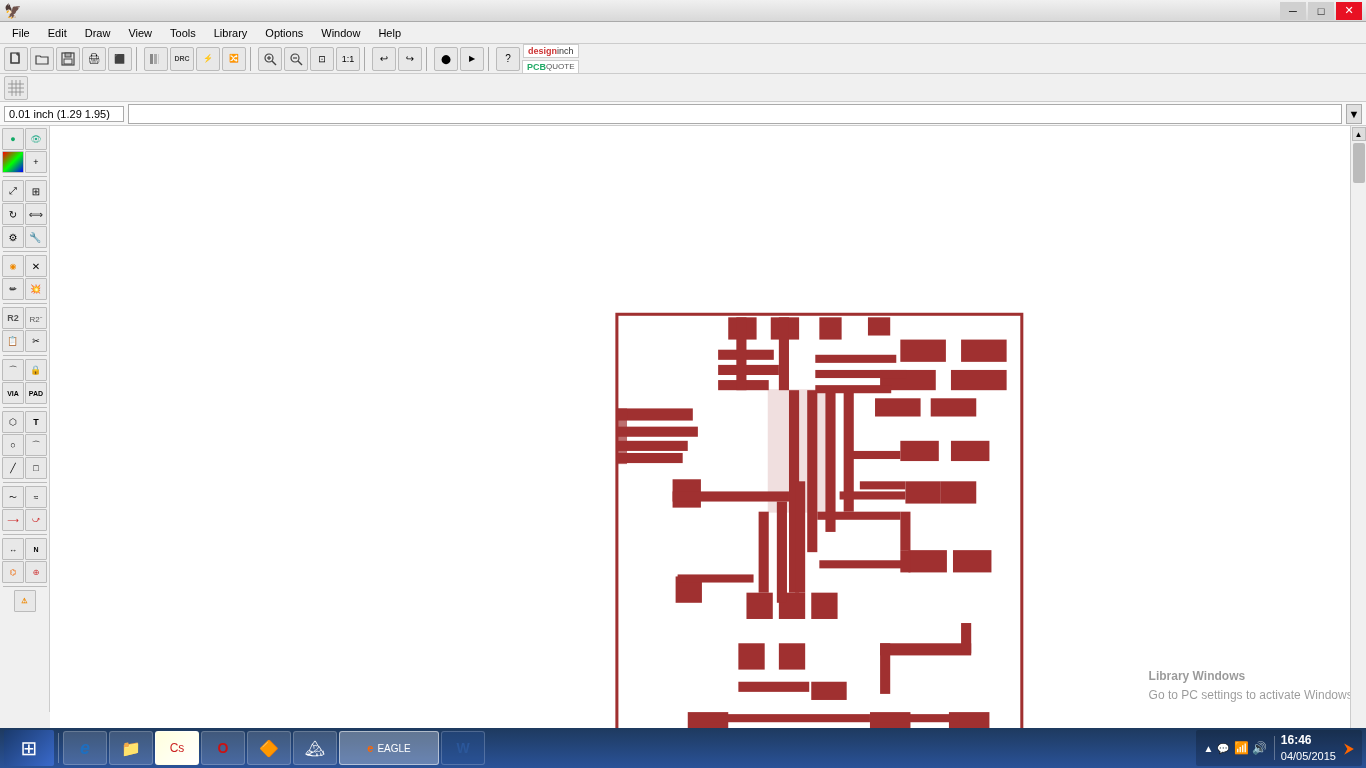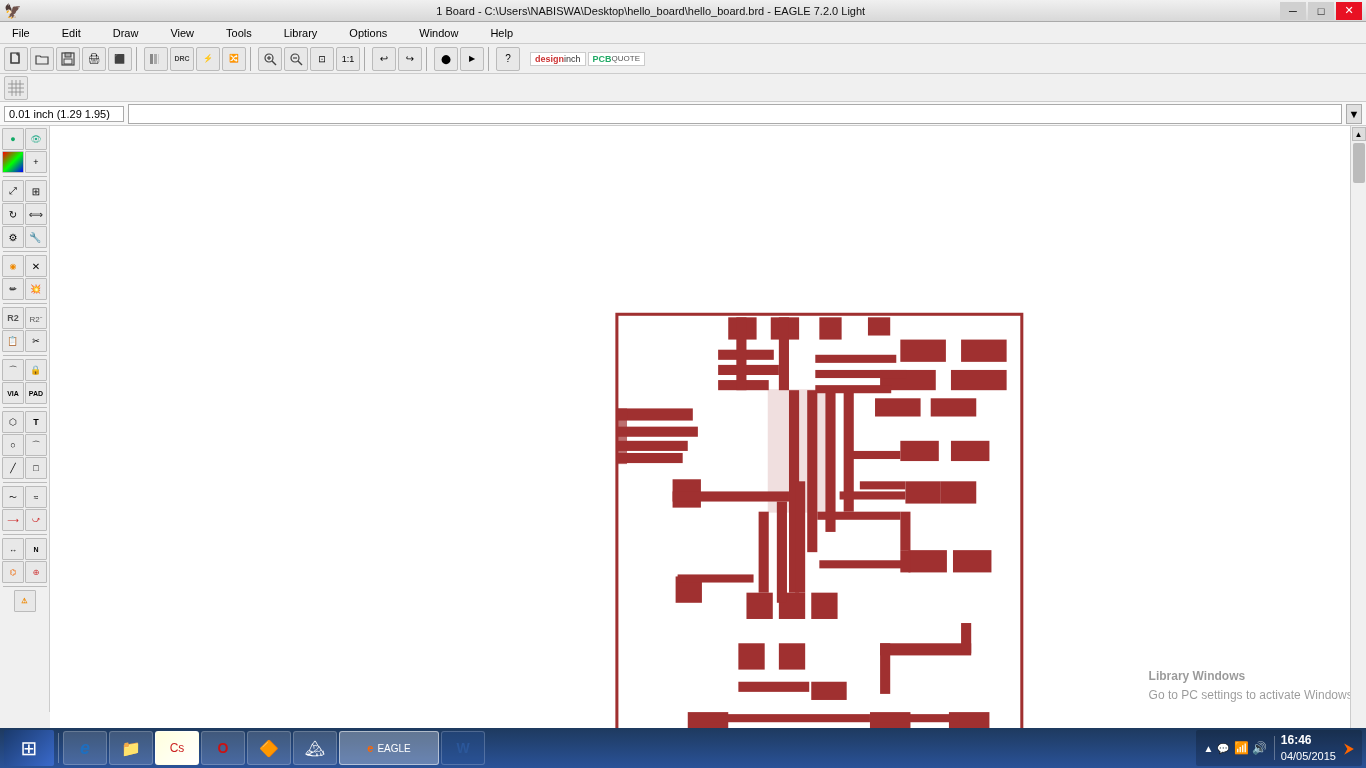--- a/index.html
+++ b/index.html
@@ -213,7 +213,6 @@
 
 <div id="title-bar">
   <span style="font-size:14px;">🦅</span>
-  <span id="title-text" style="font-size:11px; color:#111; flex:1; text-align:center;">1 Board - C:\Users\NABISWA\Desktop\hello_board\hello_board.brd - EAGLE 7.2.0 Light</span>
   <div class="win-controls">
     <button class="win-btn">─</button>
     <button class="win-btn">□</button>

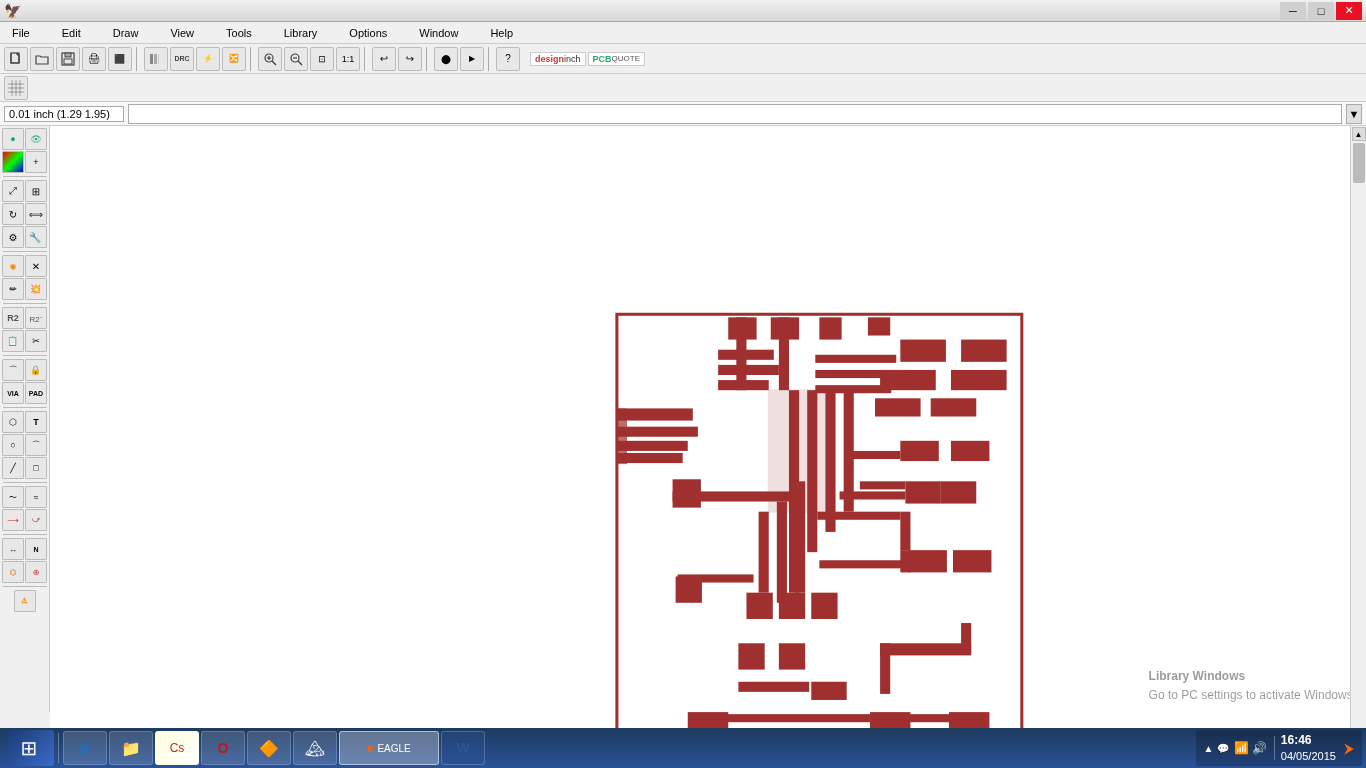--- a/index.html
+++ b/index.html
@@ -30,7 +30,7 @@
       align-items: center;
       padding: 0 4px;
       border-bottom: 1px solid #ccc;
-      gap: 16px;
+      gap: 2px;
     }
     .menu-item {
       padding: 2px 8px;

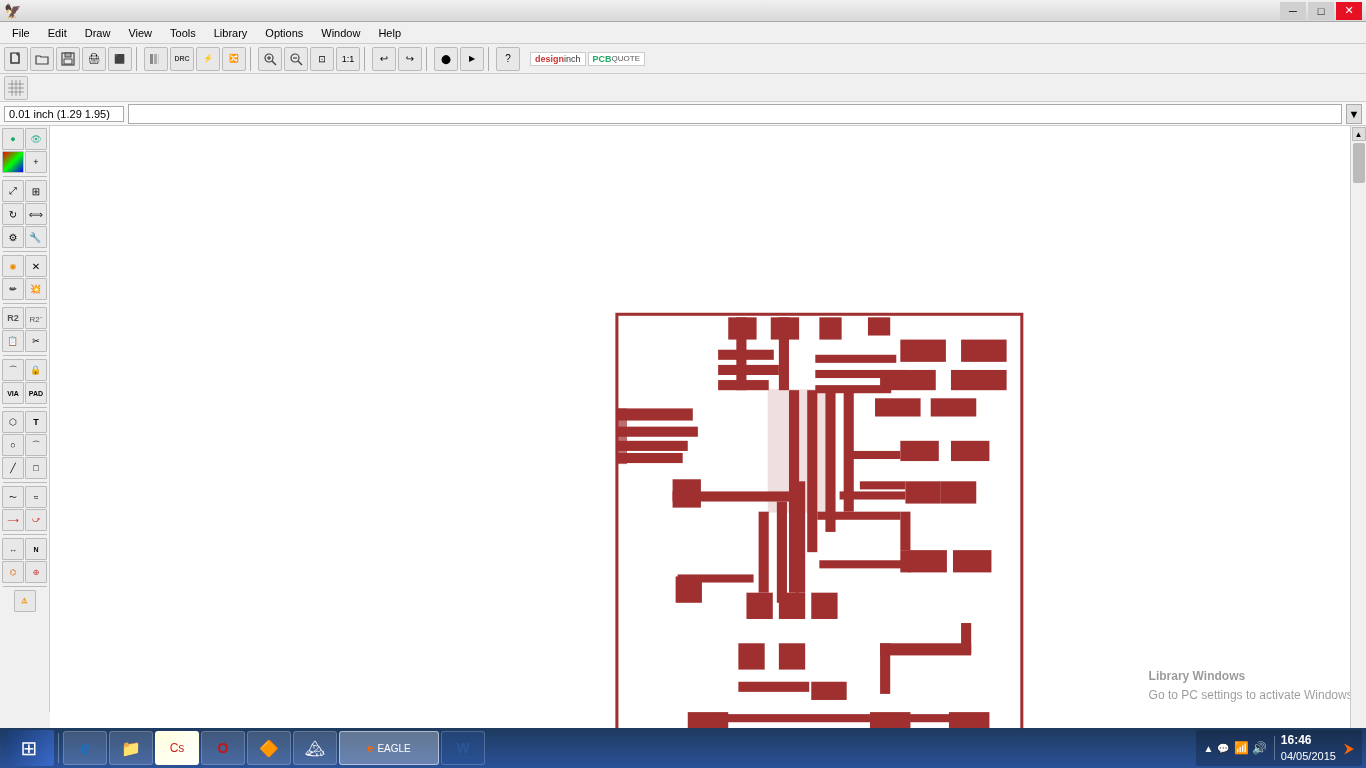--- a/index.html
+++ b/index.html
@@ -298,7 +298,7 @@
   <div class="tb-sep"></div>
   <div class="tb-btn" title="Help">?</div>
 
-  <div style="display:flex; align-items:center; margin-left:8px; gap:2px;">
+  <div style="display:flex; align-items:center; margin-left:0; gap:2px;flex-direction:column;">
     <div style="display:flex;align-items:center;border:1px solid #ccc;padding:1px 4px;font-size:9px;background:#fff;cursor:pointer;">
       <span style="color:#c33;font-weight:bold;">design</span>
         <span style="color:#333;">inch</span>

